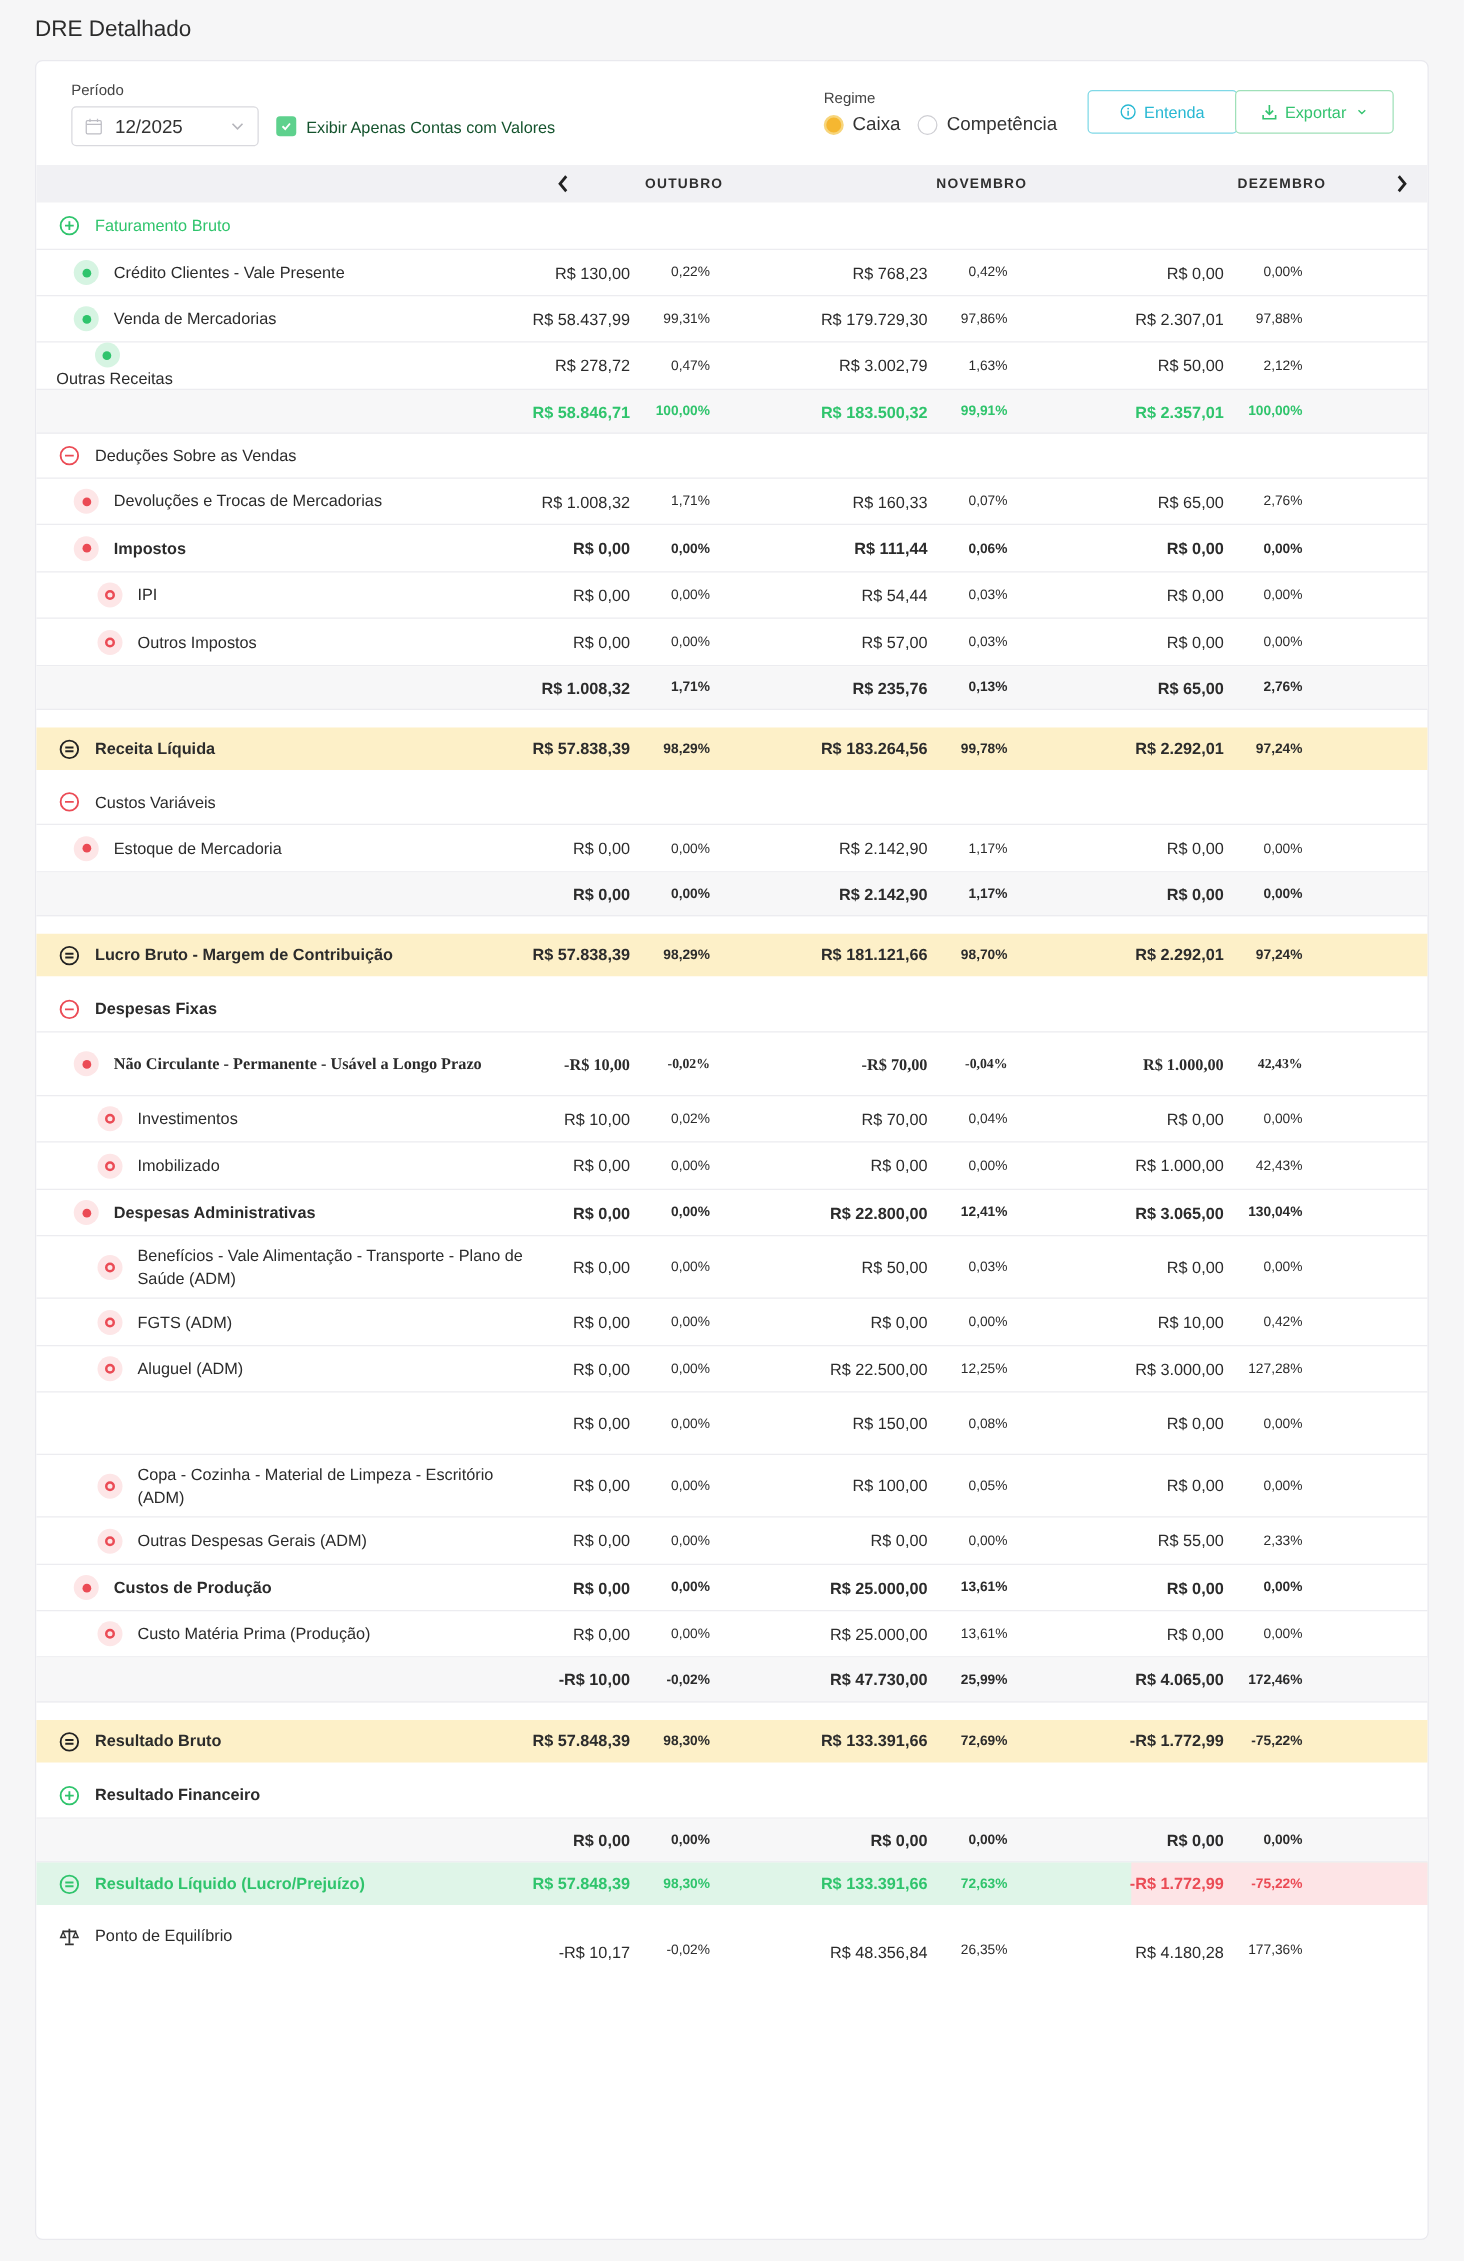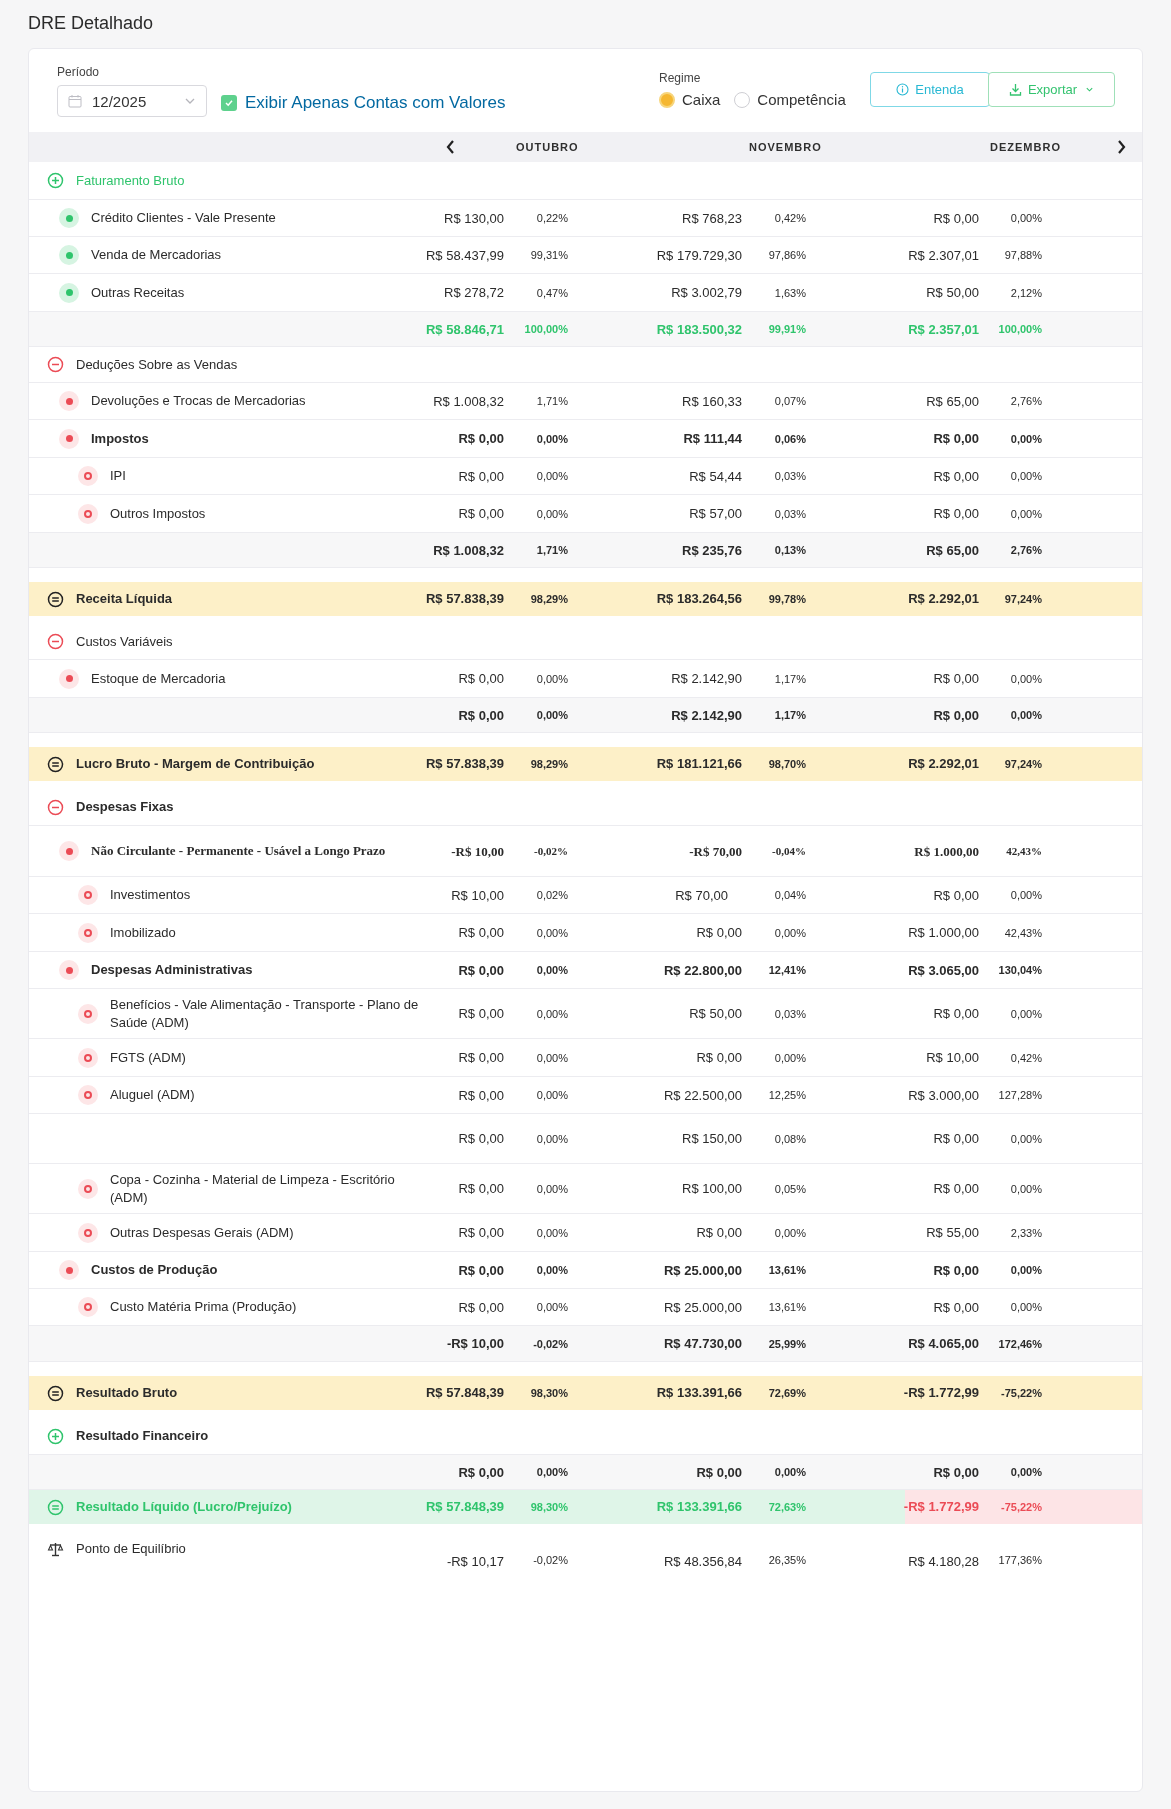--- a/index.html
+++ b/index.html
@@ -11,7 +11,7 @@
   .period-select { position: absolute; left: 28px; top: 36px; width: 150px; height: 32px; border: 1px solid #d9d9de; border-radius: 4px; display: flex; align-items: center; padding: 0 10px; font-size: 15px; color: #333; cursor: pointer; }
   .period-select .cal { width: 14px; height: 14px; margin-right: 10px; }
   .period-select .chev { margin-left: auto; width: 12px; height: 12px; }
-  .chk-wrap { position: absolute; left: 192px; top: 44px; display: flex; align-items: center; font-size: 17px; color: #0369a1; cursor: pointer; }
+  .chk-wrap { position: absolute; left: 192px; top: 44px; display: flex; align-items: center; font-size: 13px; color: #14532d; cursor: pointer; }
   .chk { width: 16px; height: 16px; border-radius: 3px; background: #5ed18d; display: flex; align-items: center; justify-content: center; margin-right: 8px; }
   .regime-label { position: absolute; left: 630px; top: 22px; font-size: 12px; color: #444; }
   .regime-opts { position: absolute; left: 630px; top: 42px; display: flex; align-items: center; font-size: 15px; color: #333; }

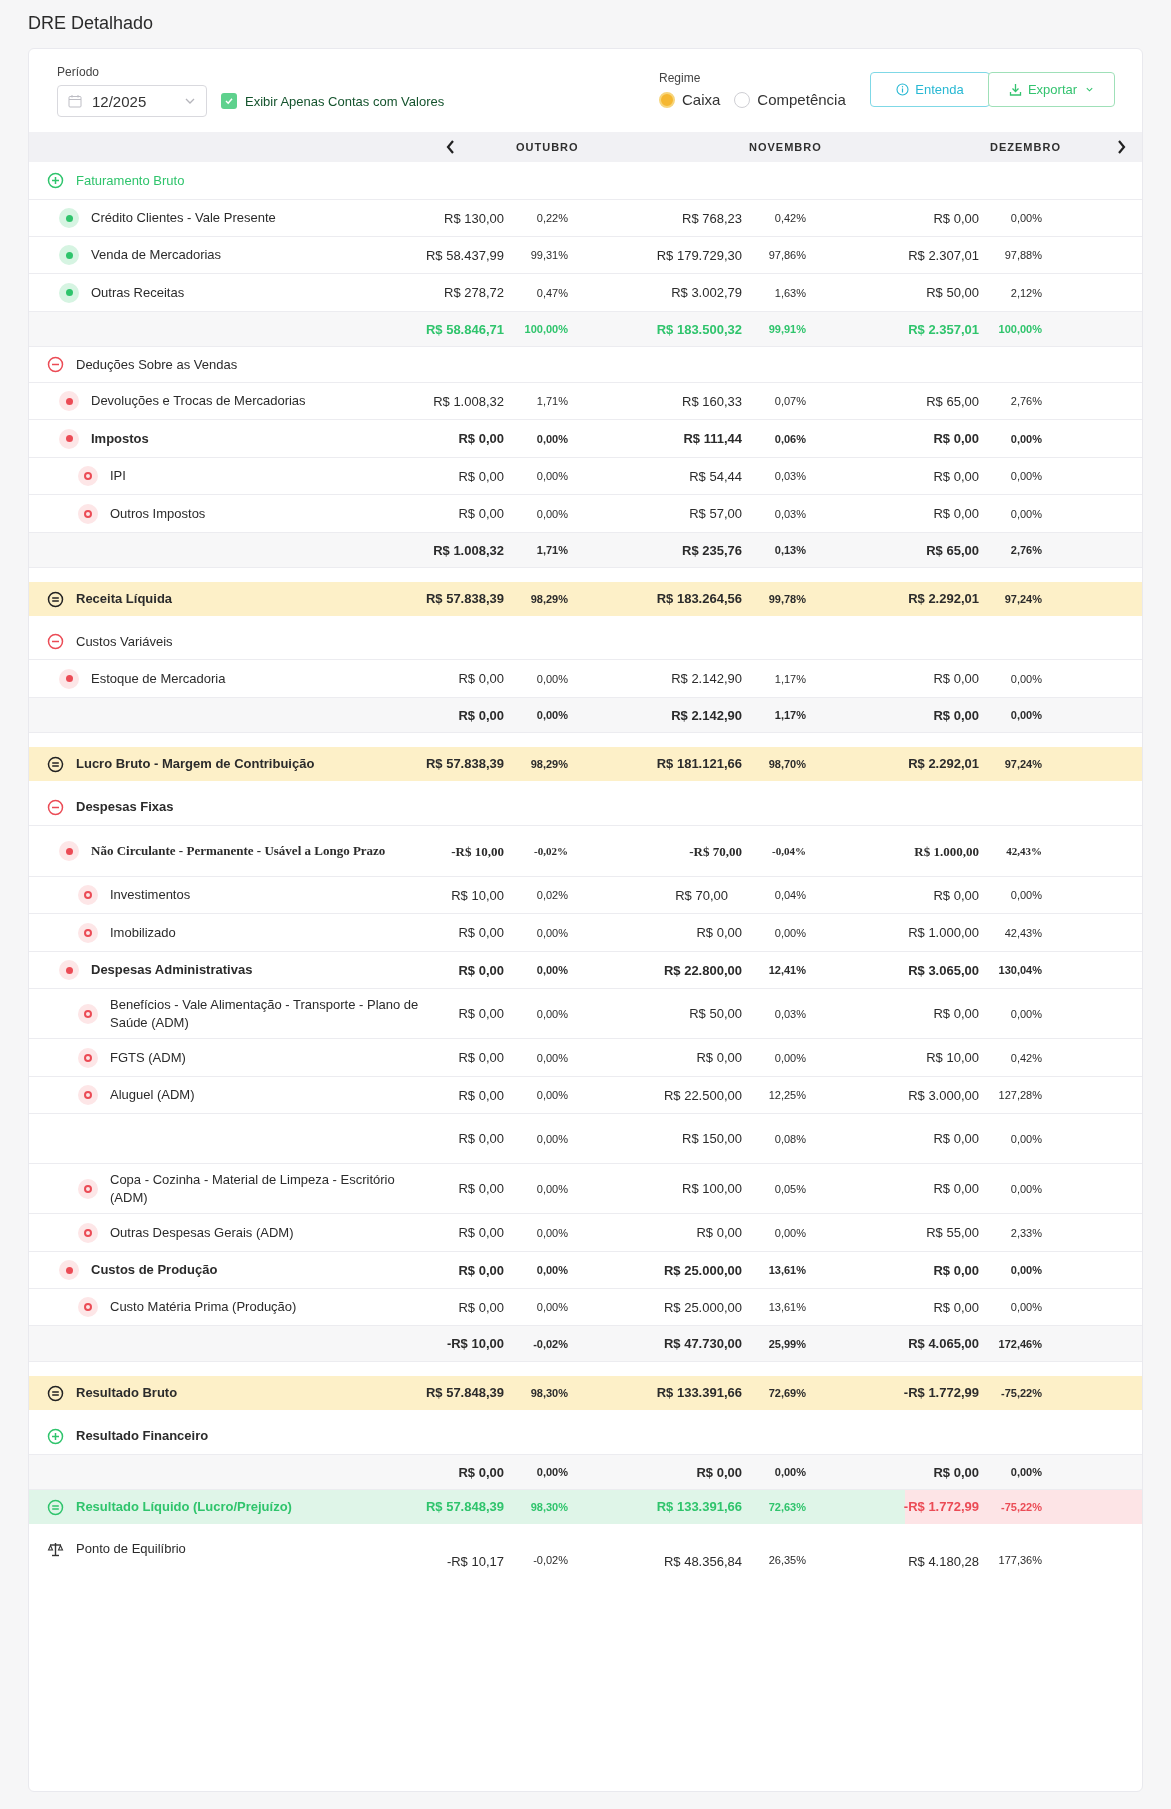--- a/index.html
+++ b/index.html
@@ -158,7 +158,7 @@
         <span class="p  " style="right:102px;top:0;line-height:37px;">97,88%</span>
       </div>
       <div class="row" style="top: 112px; height: 38px;">
-        <div class="lbl" style="left:30px;top:0;bottom:0;">
+        <div class="lbl" style="left:16px;top:0;bottom:0;flex-direction:column;">
           <span class="dot g">
             <i></i>
           </span>

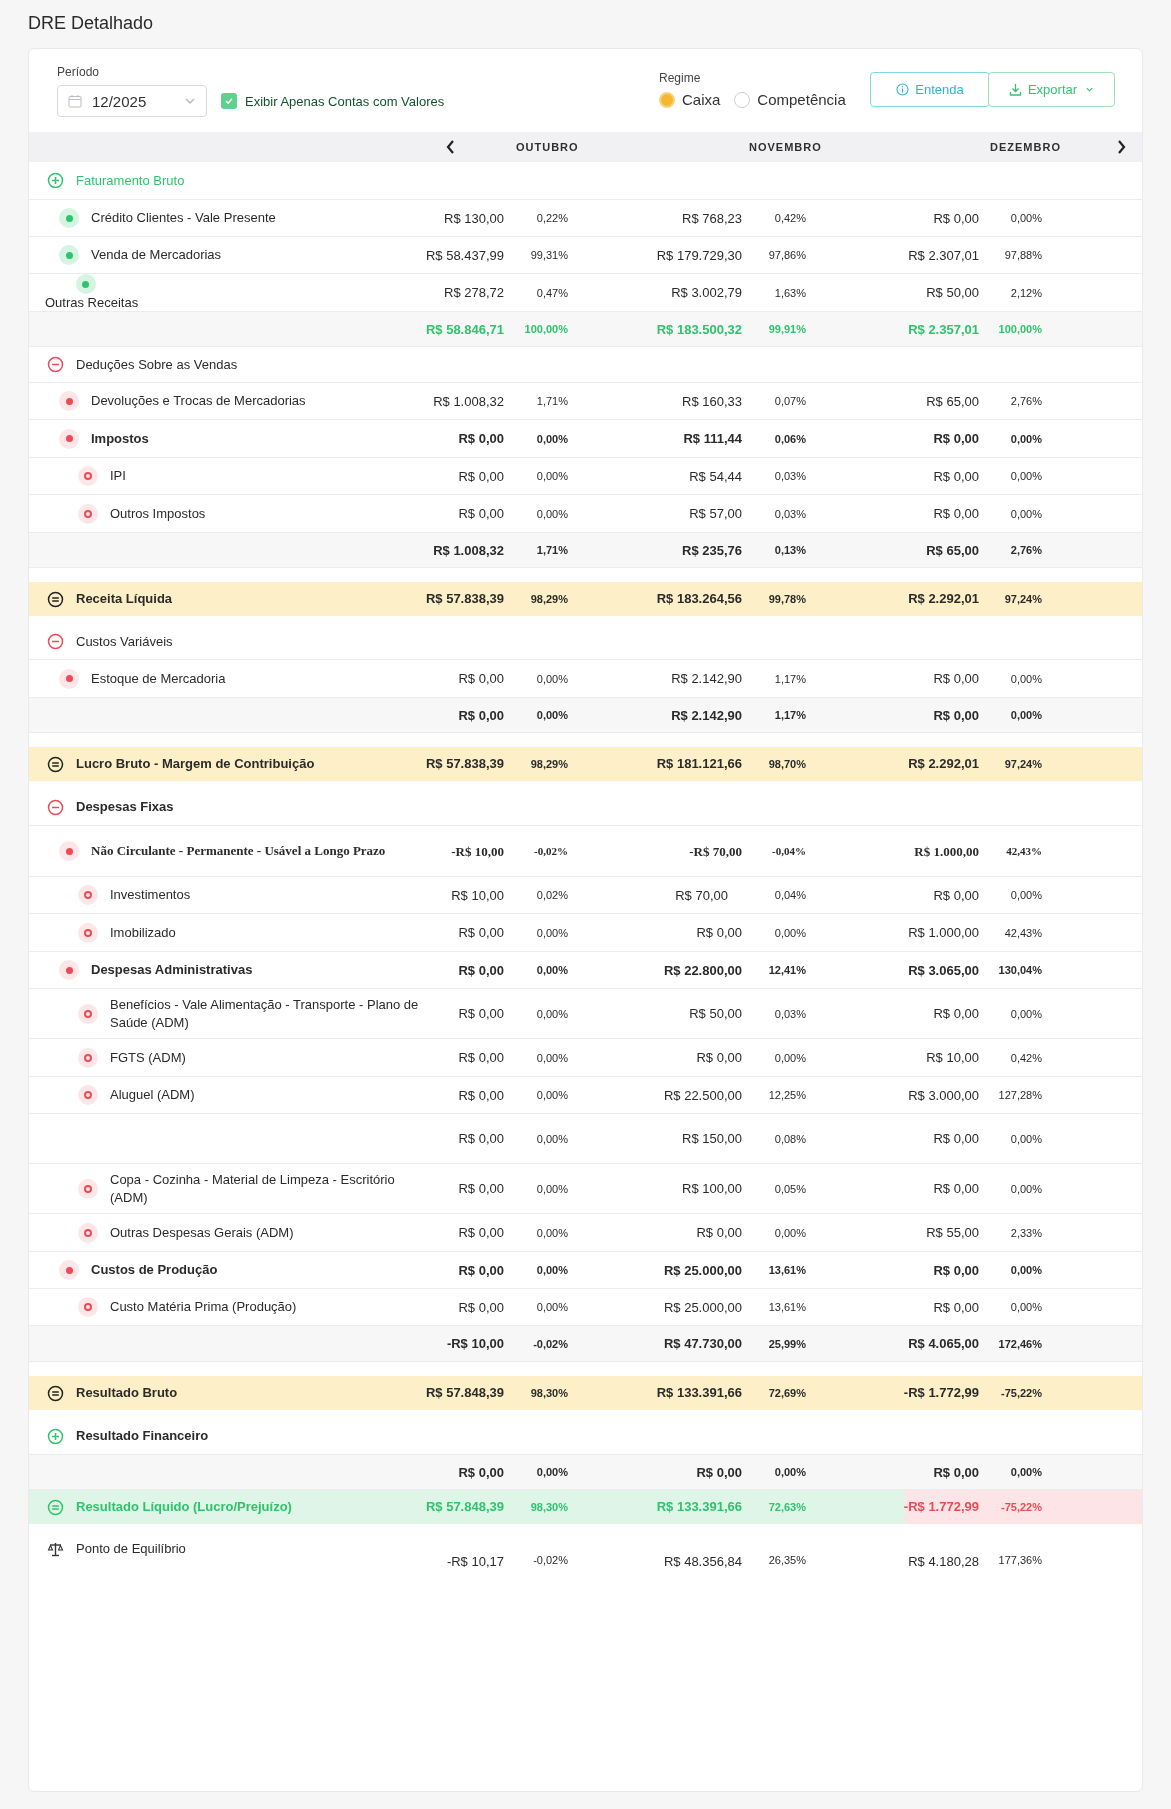--- a/index.html
+++ b/index.html
@@ -347,7 +347,7 @@
         </div>
         <span class="v  " style="right:640px;top:0;line-height:37px;">R$ 10,00</span>
         <span class="p  " style="right:576px;top:0;line-height:37px;text-align:right;">0,02%</span>
-        <span class="v  " style="right:416px;top:0;line-height:37px;margin-left:45px;">R$ 70,00</span>
+        <span class="v  " style="right:402px;top:0;line-height:37px;margin-left:45px;">R$ 70,00</span>
         <span class="p  " style="right:338px;top:0;line-height:37px;">0,04%</span>
         <span class="v  " style="right:165px;top:0;line-height:37px;">R$ 0,00</span>
         <span class="p  " style="right:102px;top:0;line-height:37px;">0,00%</span>

